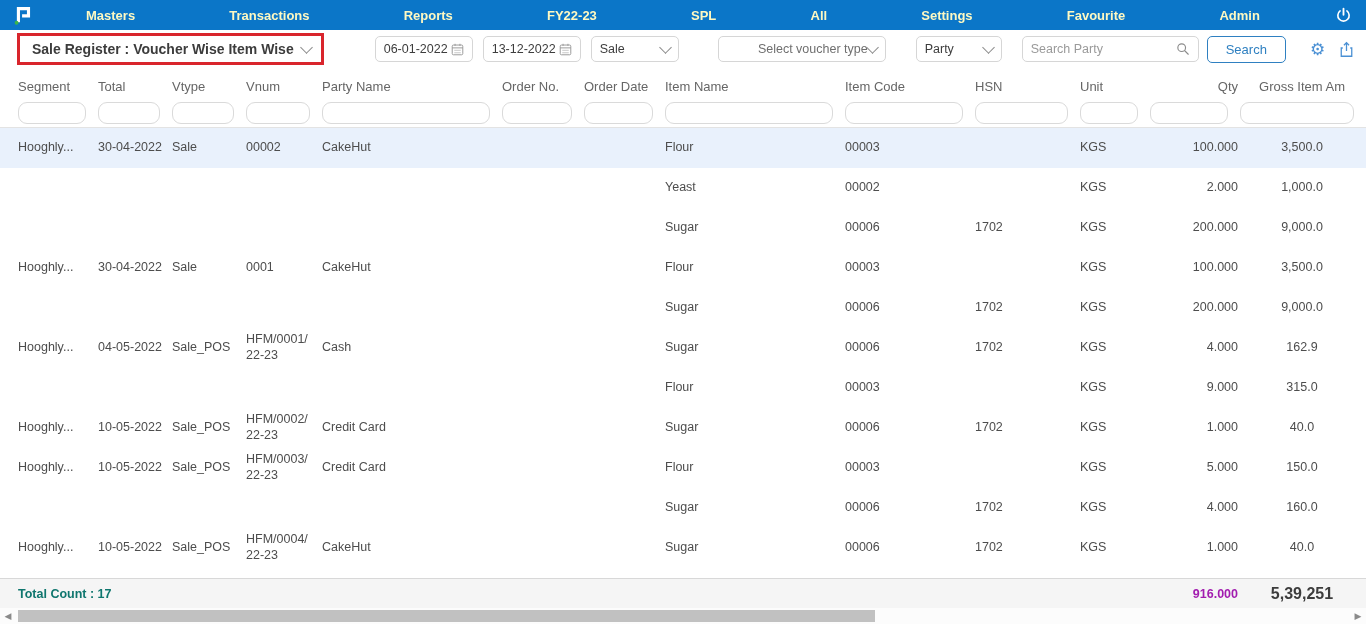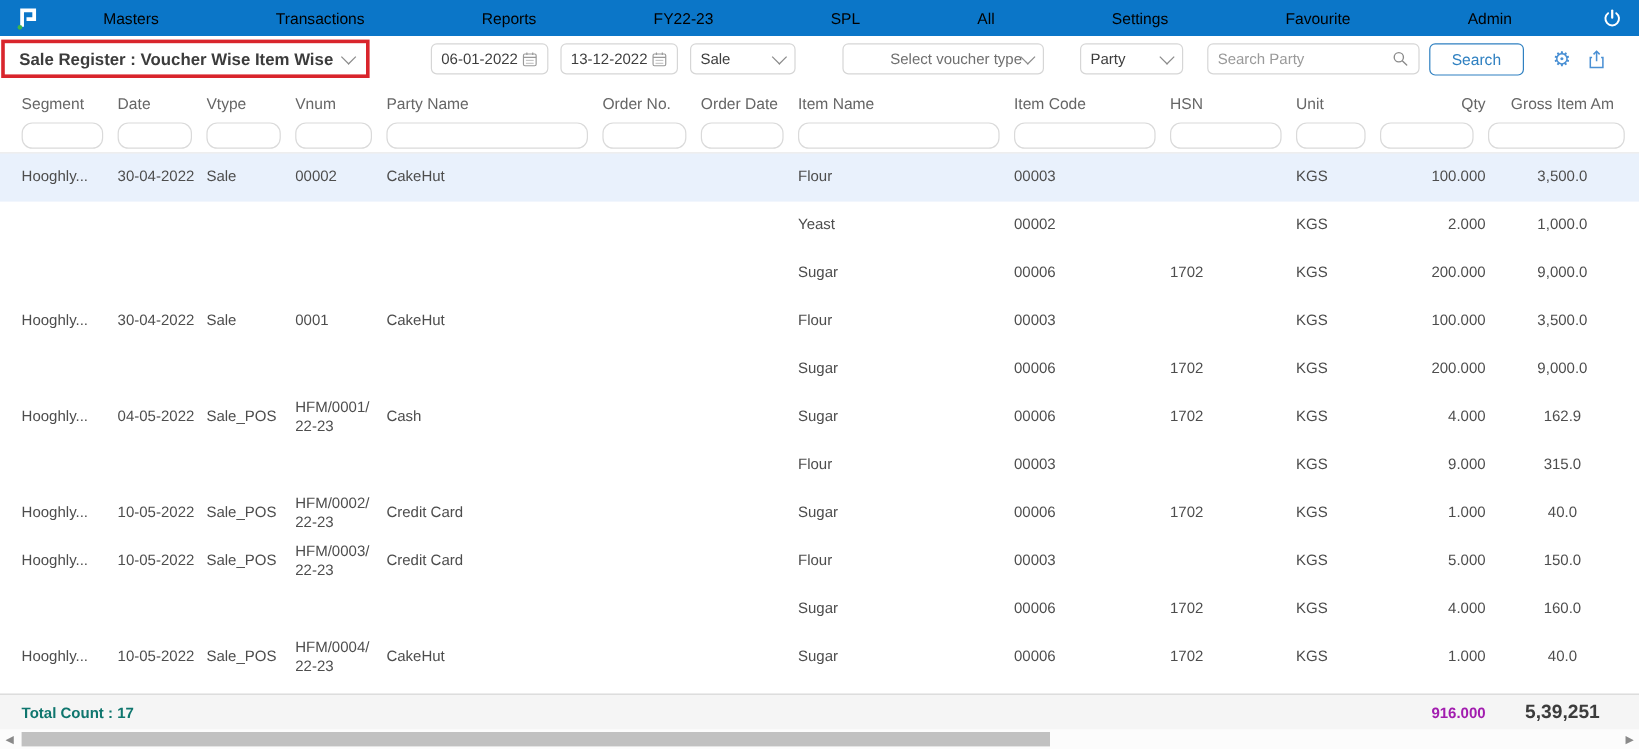--- a/index.html
+++ b/index.html
@@ -11,7 +11,7 @@
   .logo-wrap { width:46px; display:flex; justify-content:center; align-items:center; }
   .nav-items { flex:1; display:flex; align-items:center; justify-content:space-between;
     padding:0 60px 0 40px; }
-  .nav-item { color:#000000; font-size:13px; font-weight:400; cursor:pointer; white-space:nowrap; }
+  .nav-item { color:#fef9c3; font-size:13px; font-weight:700; cursor:pointer; white-space:nowrap; }
   .power-wrap { width:46px; display:flex; justify-content:center; align-items:center; cursor:pointer; }
 
   

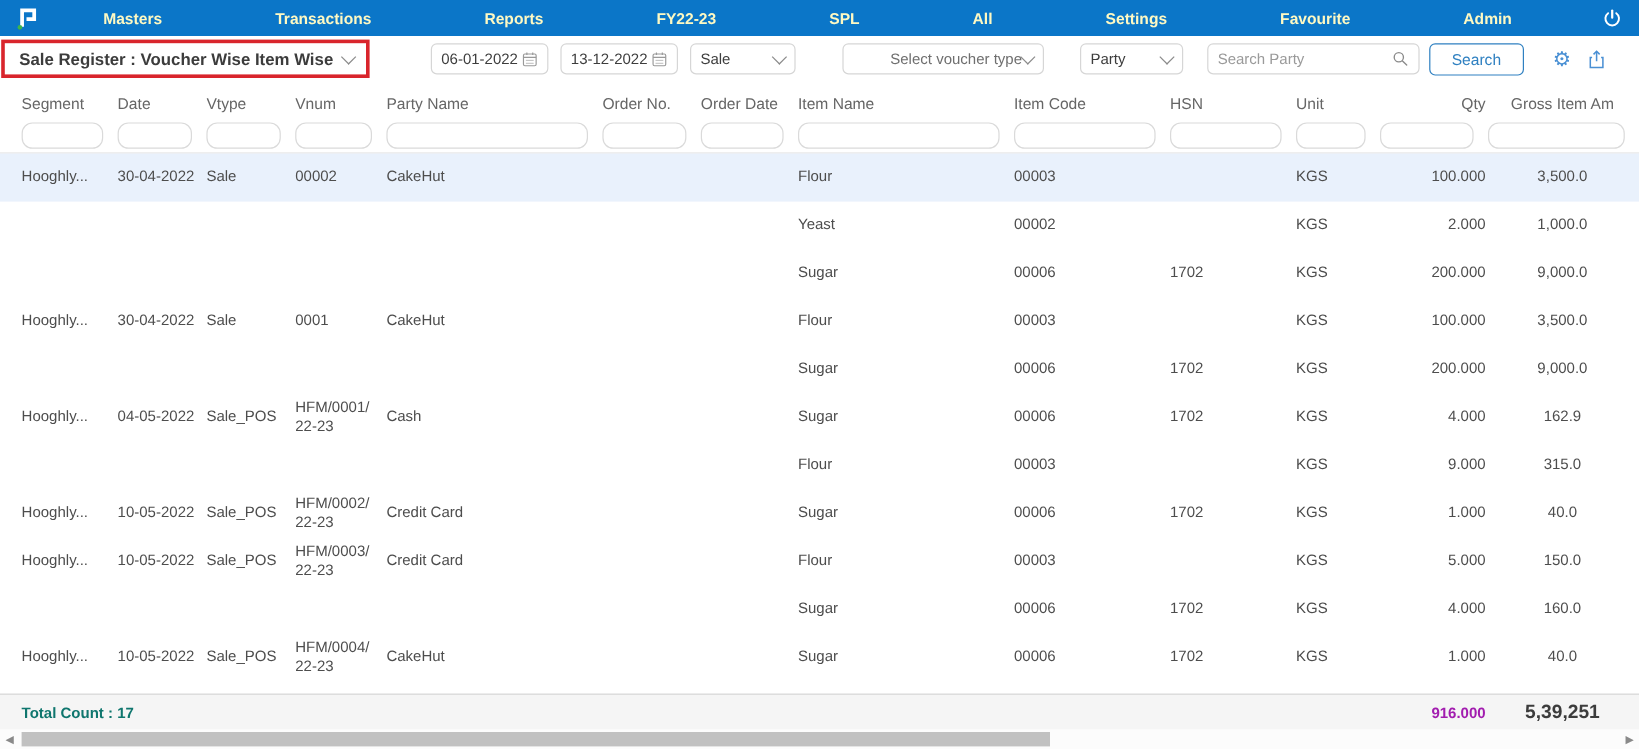--- a/index.html
+++ b/index.html
@@ -17,7 +17,7 @@
   
   .toolbar { height:38px; display:flex; align-items:center; background:#fff; position:relative; }
   .title-box { display:flex; align-items:center; gap:8px; border:3px solid #d9252c;
-    height:32px; padding:0 10px 0 12px; margin-left:1px; min-width:300px; cursor:pointer; }
+    height:32px; padding:0 10px 0 12px; margin-left:17px; min-width:300px; cursor:pointer; }
   .title-text { font-size:14px; font-weight:700; color:#3c3c3c; white-space:nowrap; }
   .chev { width:9px; height:9px; border-right:1.6px solid #8a8a8a; border-bottom:1.6px solid #8a8a8a;
     transform:rotate(45deg); margin-top:-4px; flex:0 0 auto; }

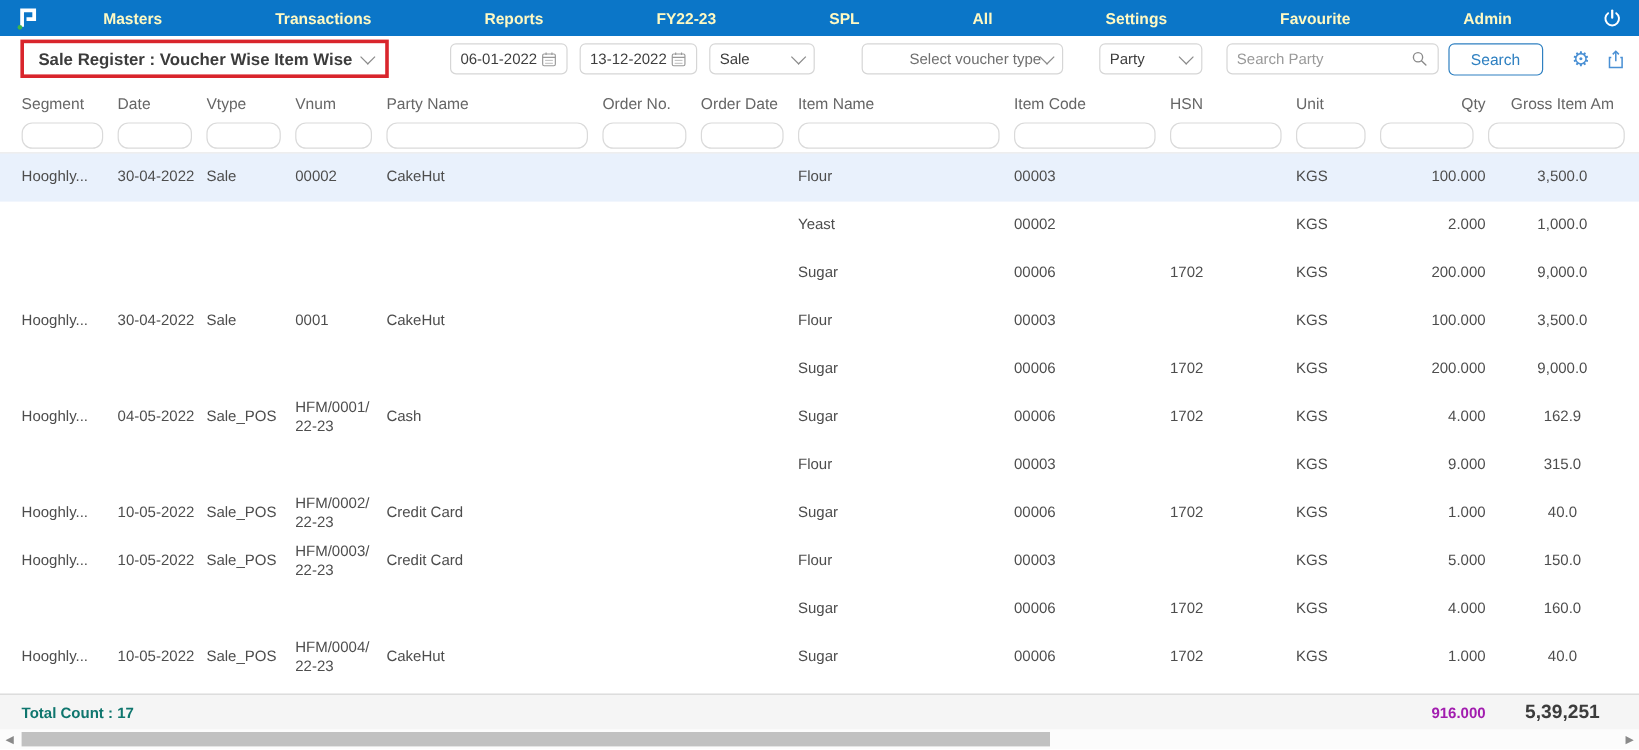--- a/index.html
+++ b/index.html
@@ -183,7 +183,7 @@
 
 <div class="grid-cols hdr-row" id="header-row">
     <div class="hcell col-segment">Segment</div>
-    <div class="hcell col-date">Date</div>
+    <div class="hcell col-date">Total</div>
     <div class="hcell col-vtype">Vtype</div>
     <div class="hcell col-vnum">Vnum</div>
     <div class="hcell col-party">Party Name</div>

